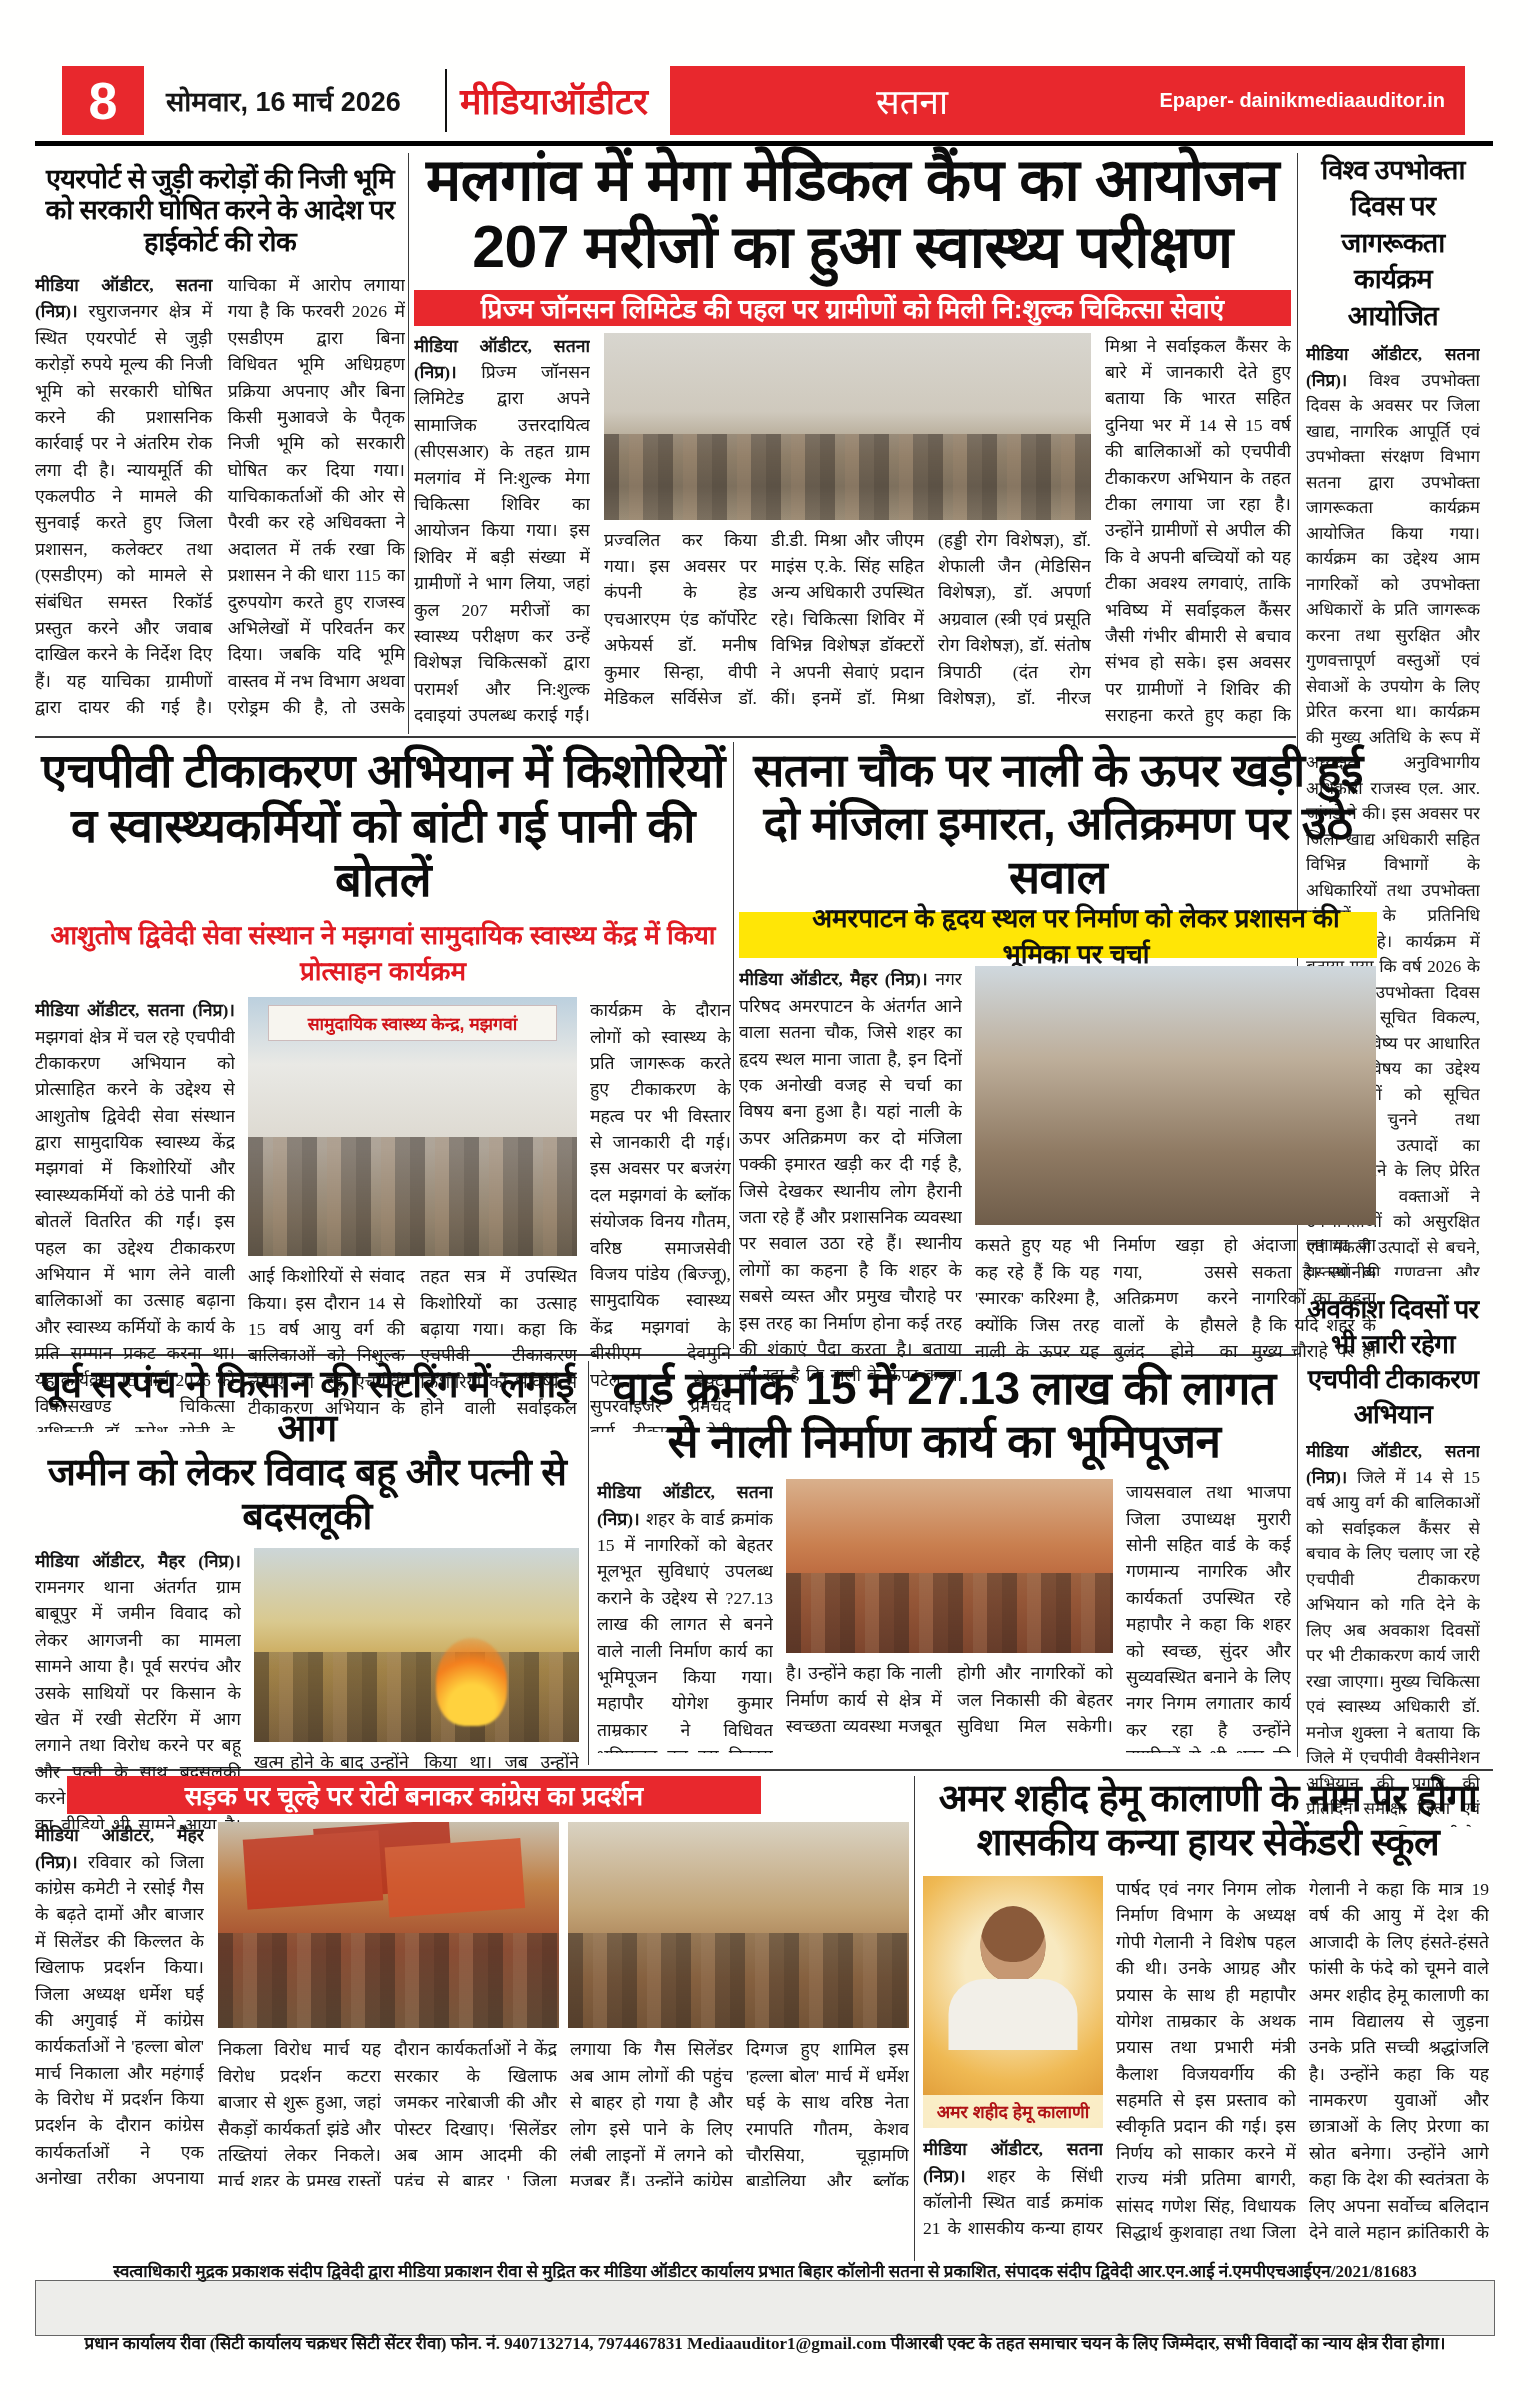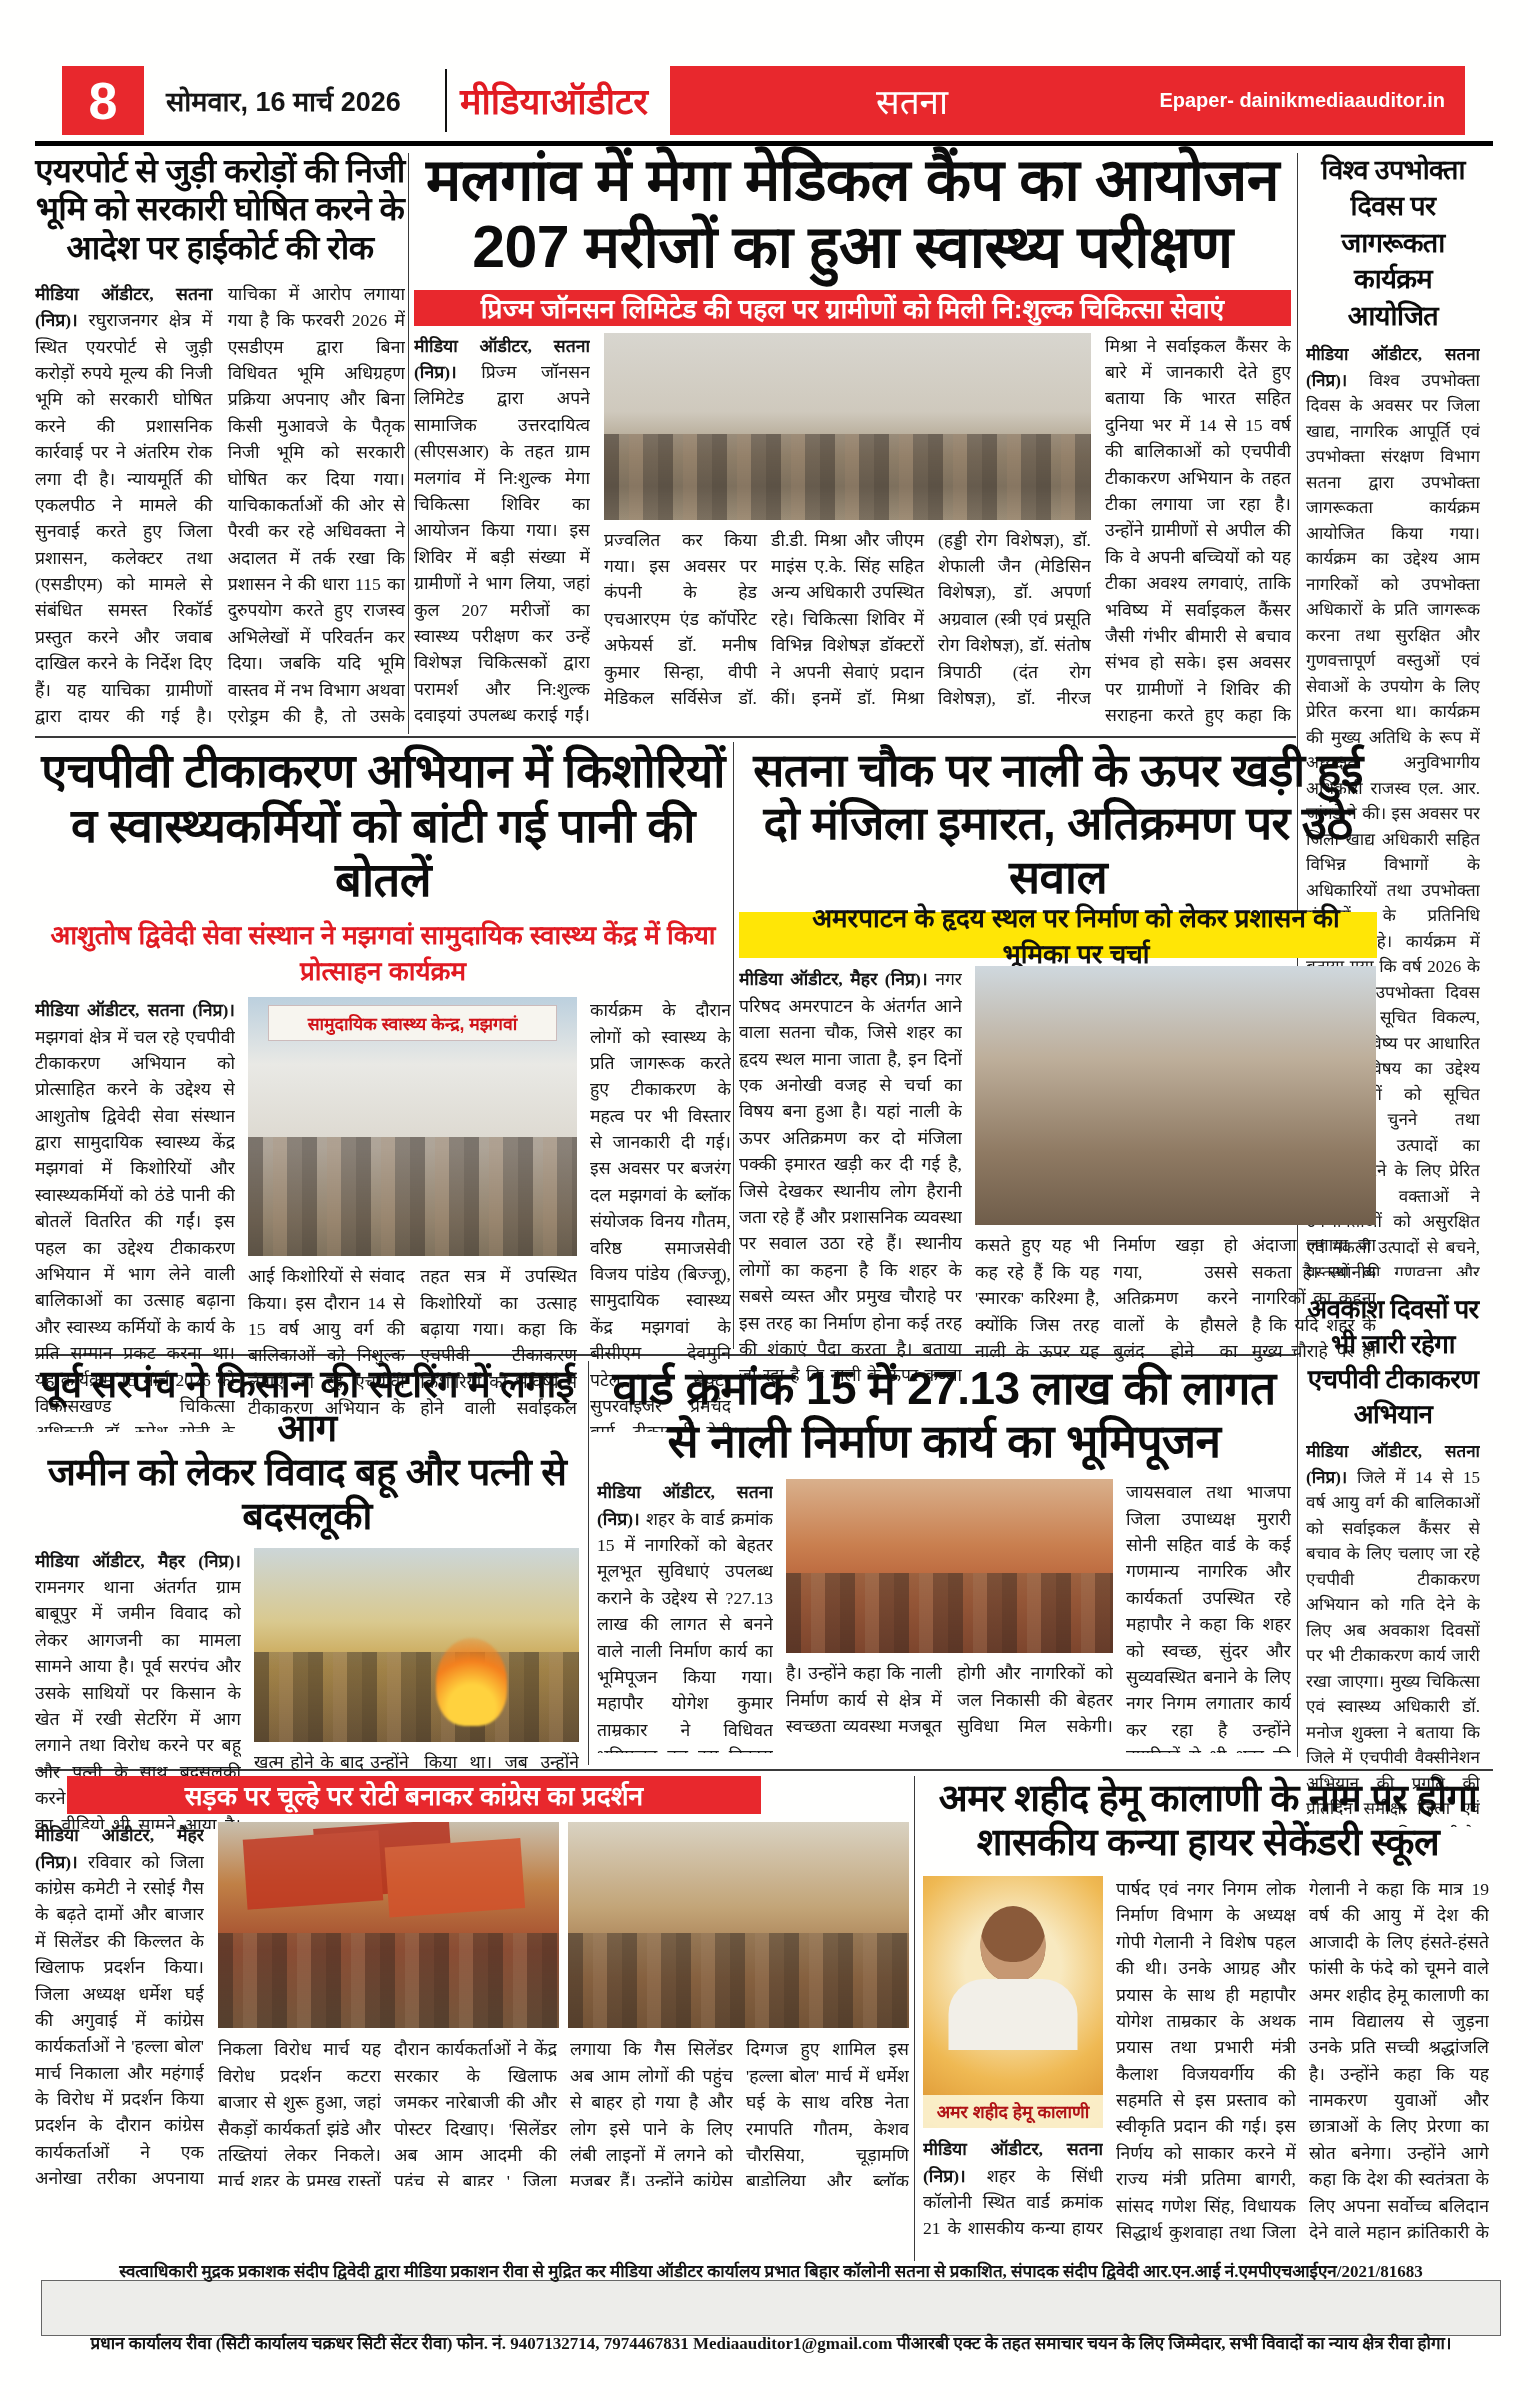--- a/index.html
+++ b/index.html
@@ -20,7 +20,7 @@
   
   .hl{font-family:"Liberation Sans",sans-serif;font-weight:800;text-align:center;color:#0c0c0c;margin:0;line-height:1.16;letter-spacing:-0.6px;}
   .hl-big{font-size:59px;line-height:1.14;}
-  .hl-56{font-size:33px;}
+  .hl-56{font-size:27px;margin-top:12px;}
   .hl-80{font-size:47px;}
   .hl-78{font-size:46px;}
   .hl-64{font-size:38px;}

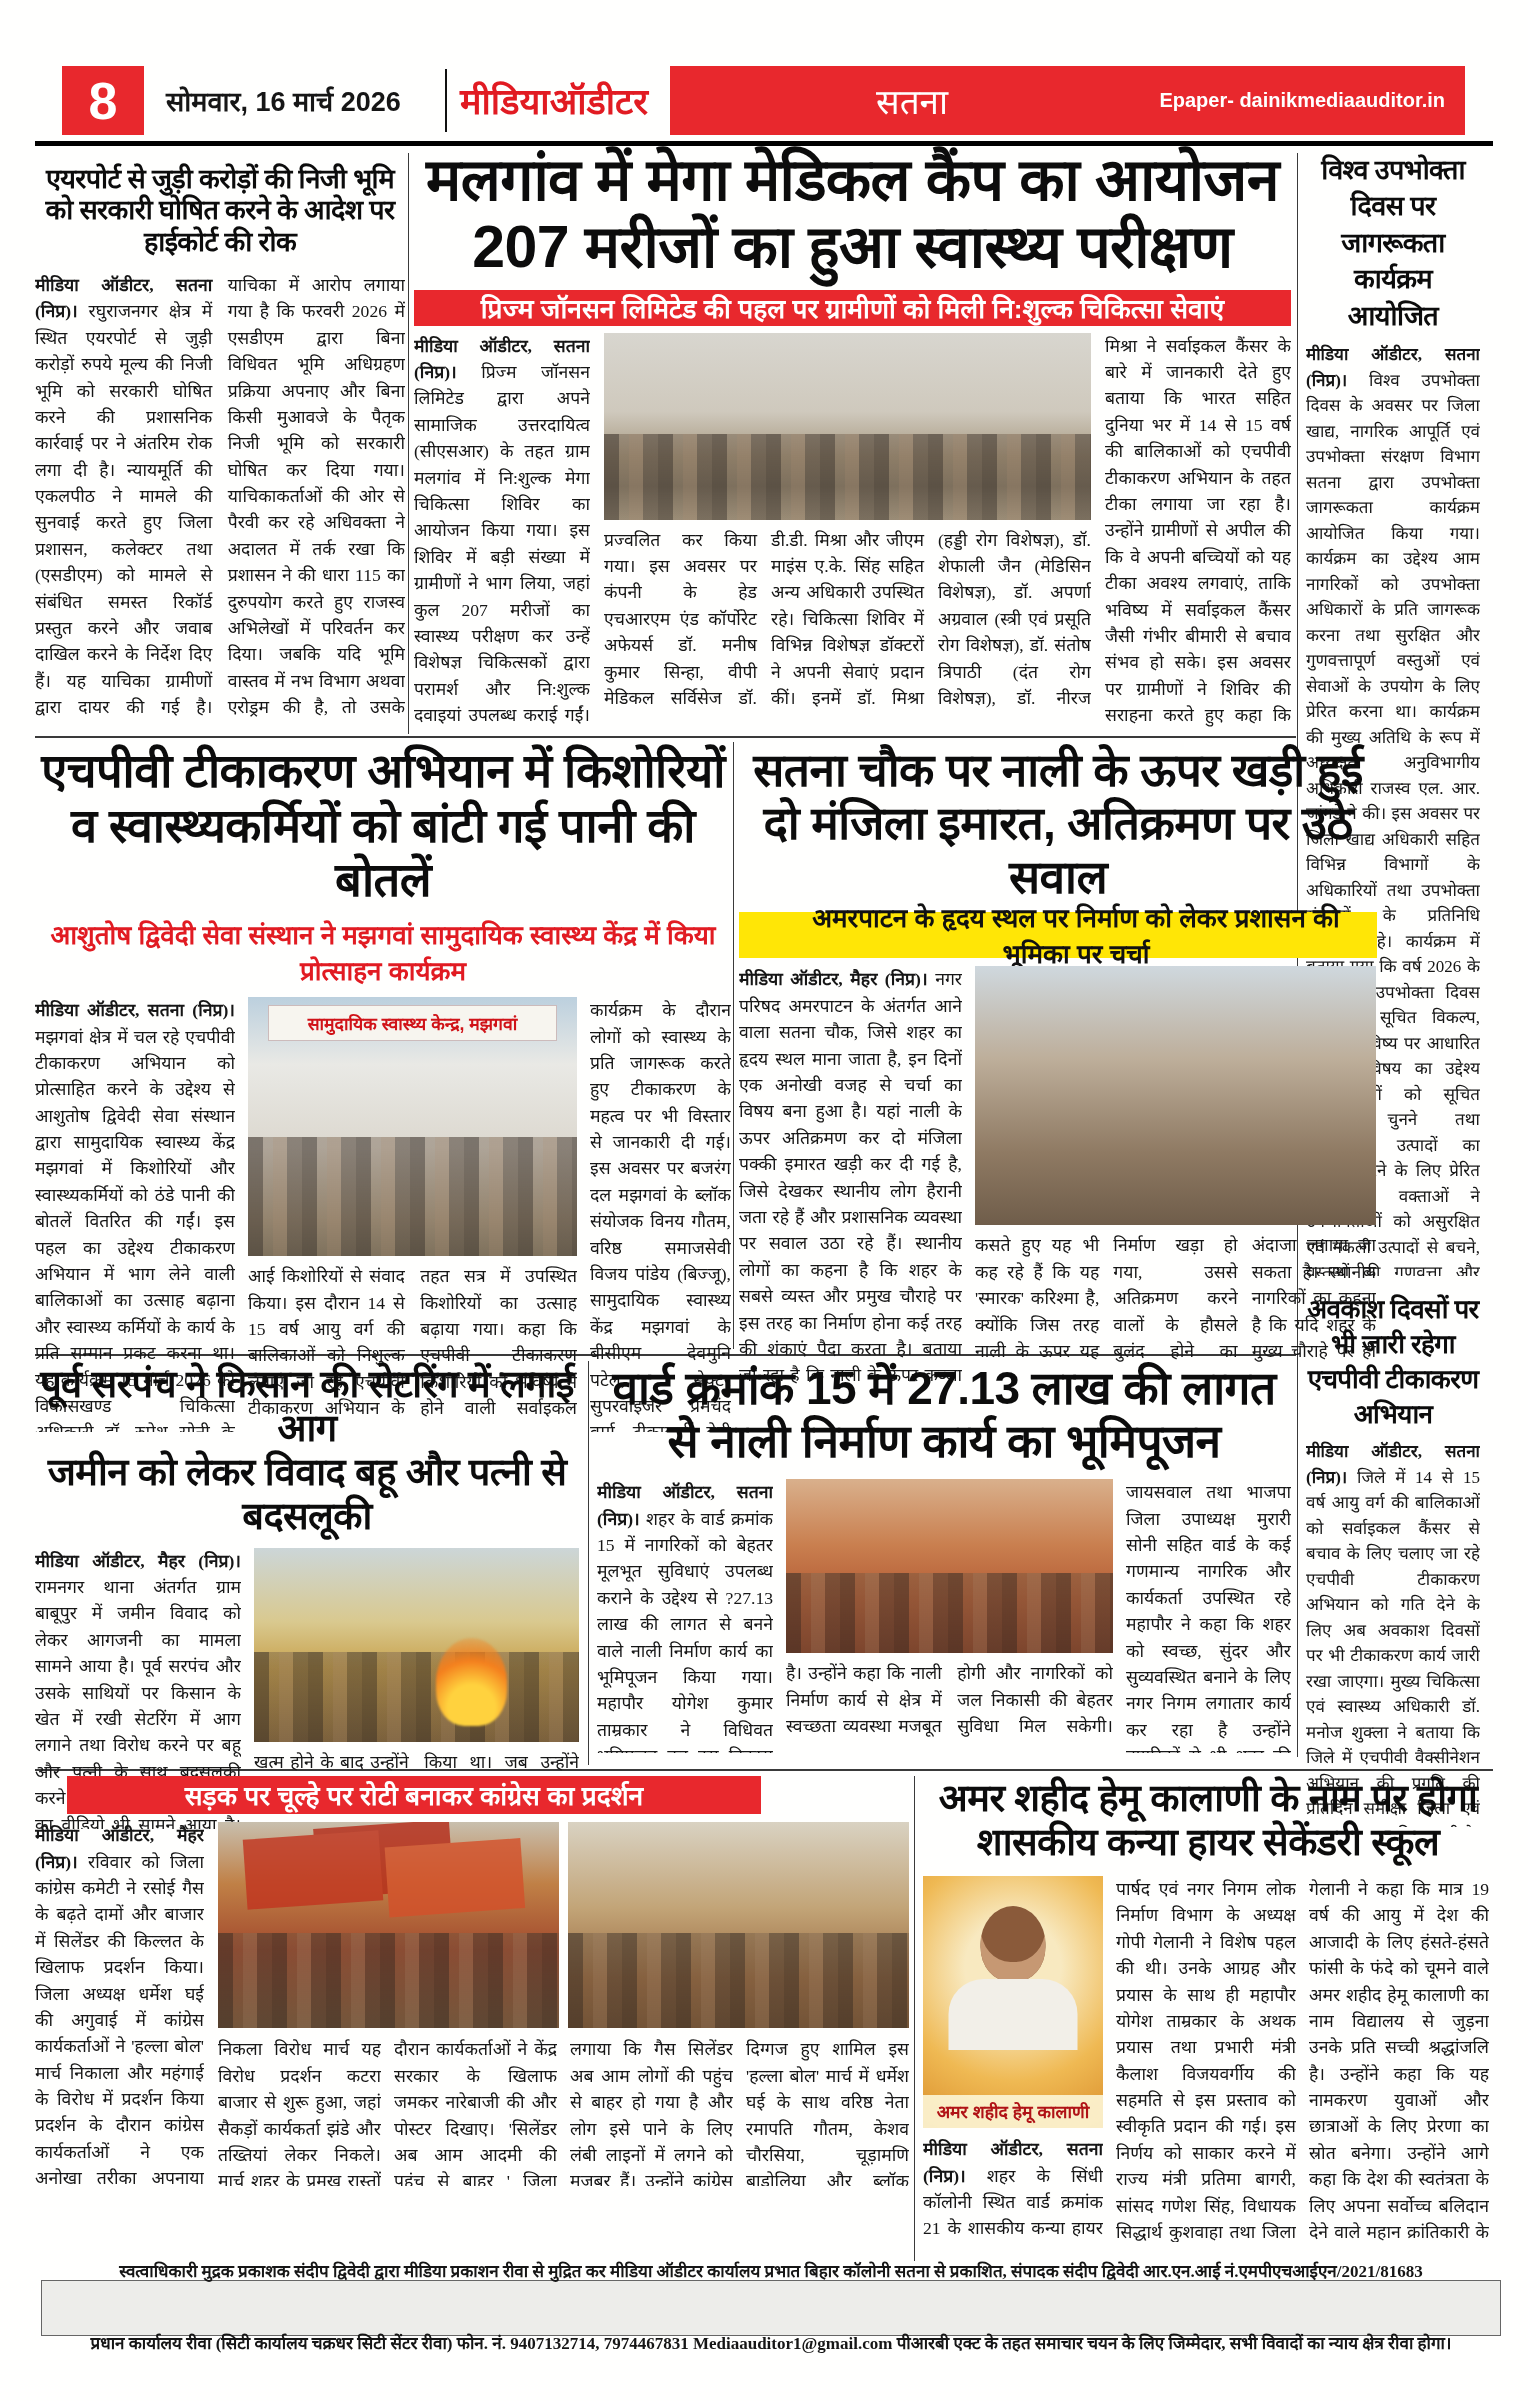--- a/index.html
+++ b/index.html
@@ -244,7 +244,7 @@
     </div>
   </section>
 
-  <div class="abs footer" style="left:41px;top:2280px;width:1458px;height:54px;gap:48px;">
+  <div class="abs footer" style="left:35px;top:2280px;width:1458px;height:54px;gap:48px;">
     <div>स्वत्वाधिकारी मुद्रक प्रकाशक संदीप द्विवेदी द्वारा मीडिया प्रकाशन रीवा से मुद्रित कर मीडिया ऑडीटर कार्यालय प्रभात बिहार कॉलोनी सतना से प्रकाशित, संपादक संदीप द्विवेदी आर.एन.आई नं.एमपीएचआईएन/2021/81683</div>
     <div>प्रधान कार्यालय रीवा (सिटी कार्यालय चक्रधर सिटी सेंटर रीवा) फोन. नं. 9407132714, 7974467831 Mediaauditor1@gmail.com पीआरबी एक्ट के तहत समाचार चयन के लिए जिम्मेदार, सभी विवादों का न्याय क्षेत्र रीवा होगा।</div>
   </div>

